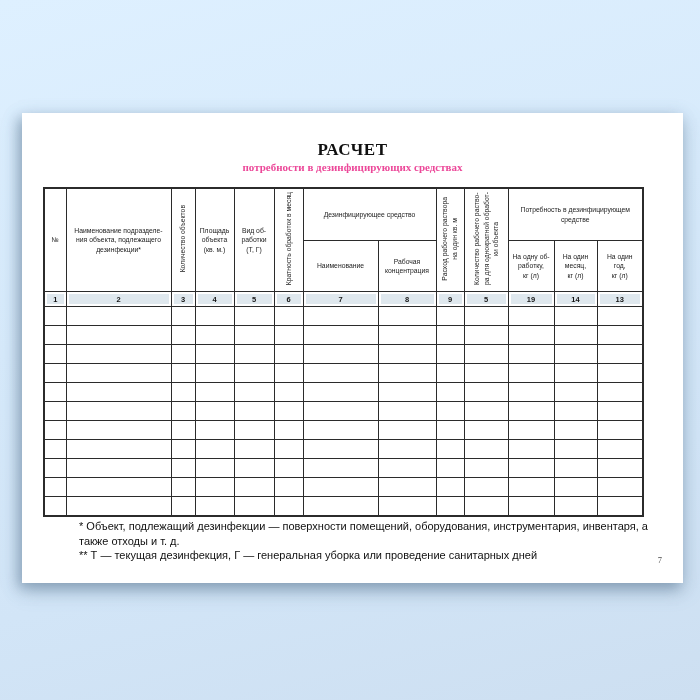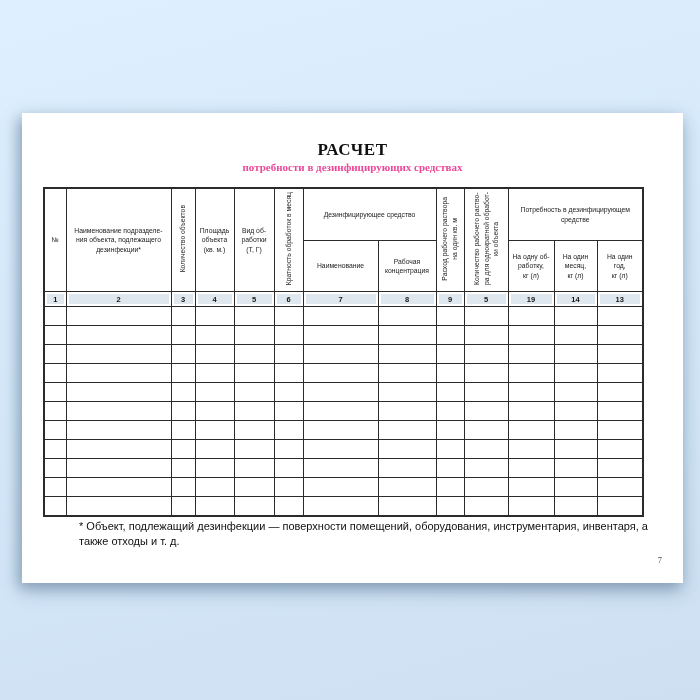--- a/index.html
+++ b/index.html
@@ -308,6 +308,7 @@
 
   <div class="footnotes">
     <div>* Объект, подлежащий дезинфекции — поверхности помещений, оборудования, инструментария, инвентаря, а также отходы и т. д.</div>
+    <div>** Т — текущая дезинфекция, Г — генеральная уборка или проведение санитарных дней</div>
   </div>
 
   <div class="pagenum">7</div>

